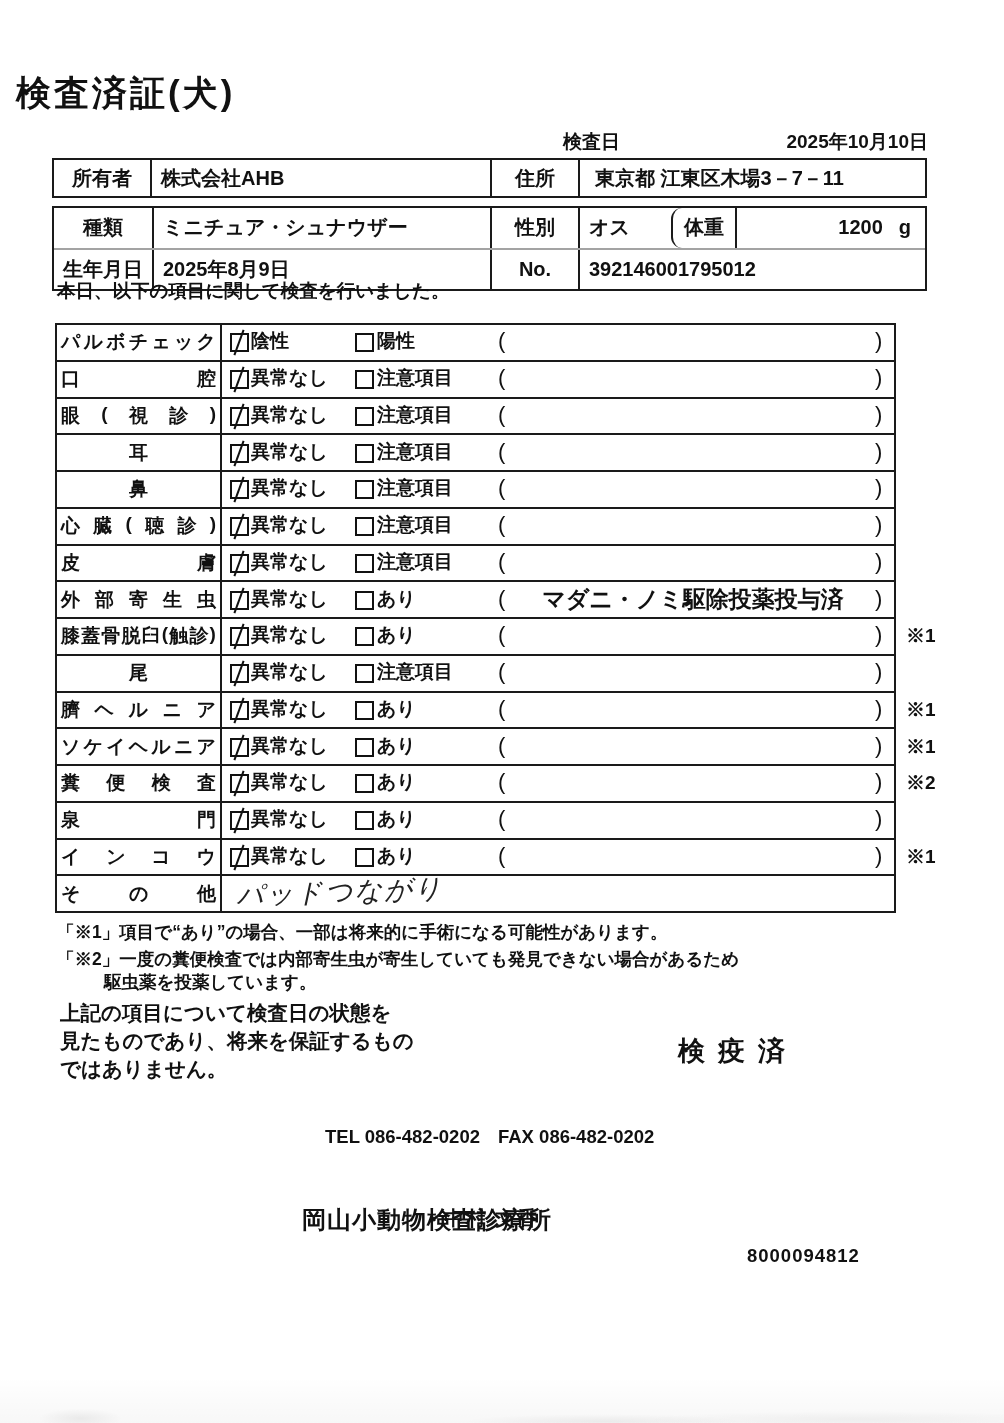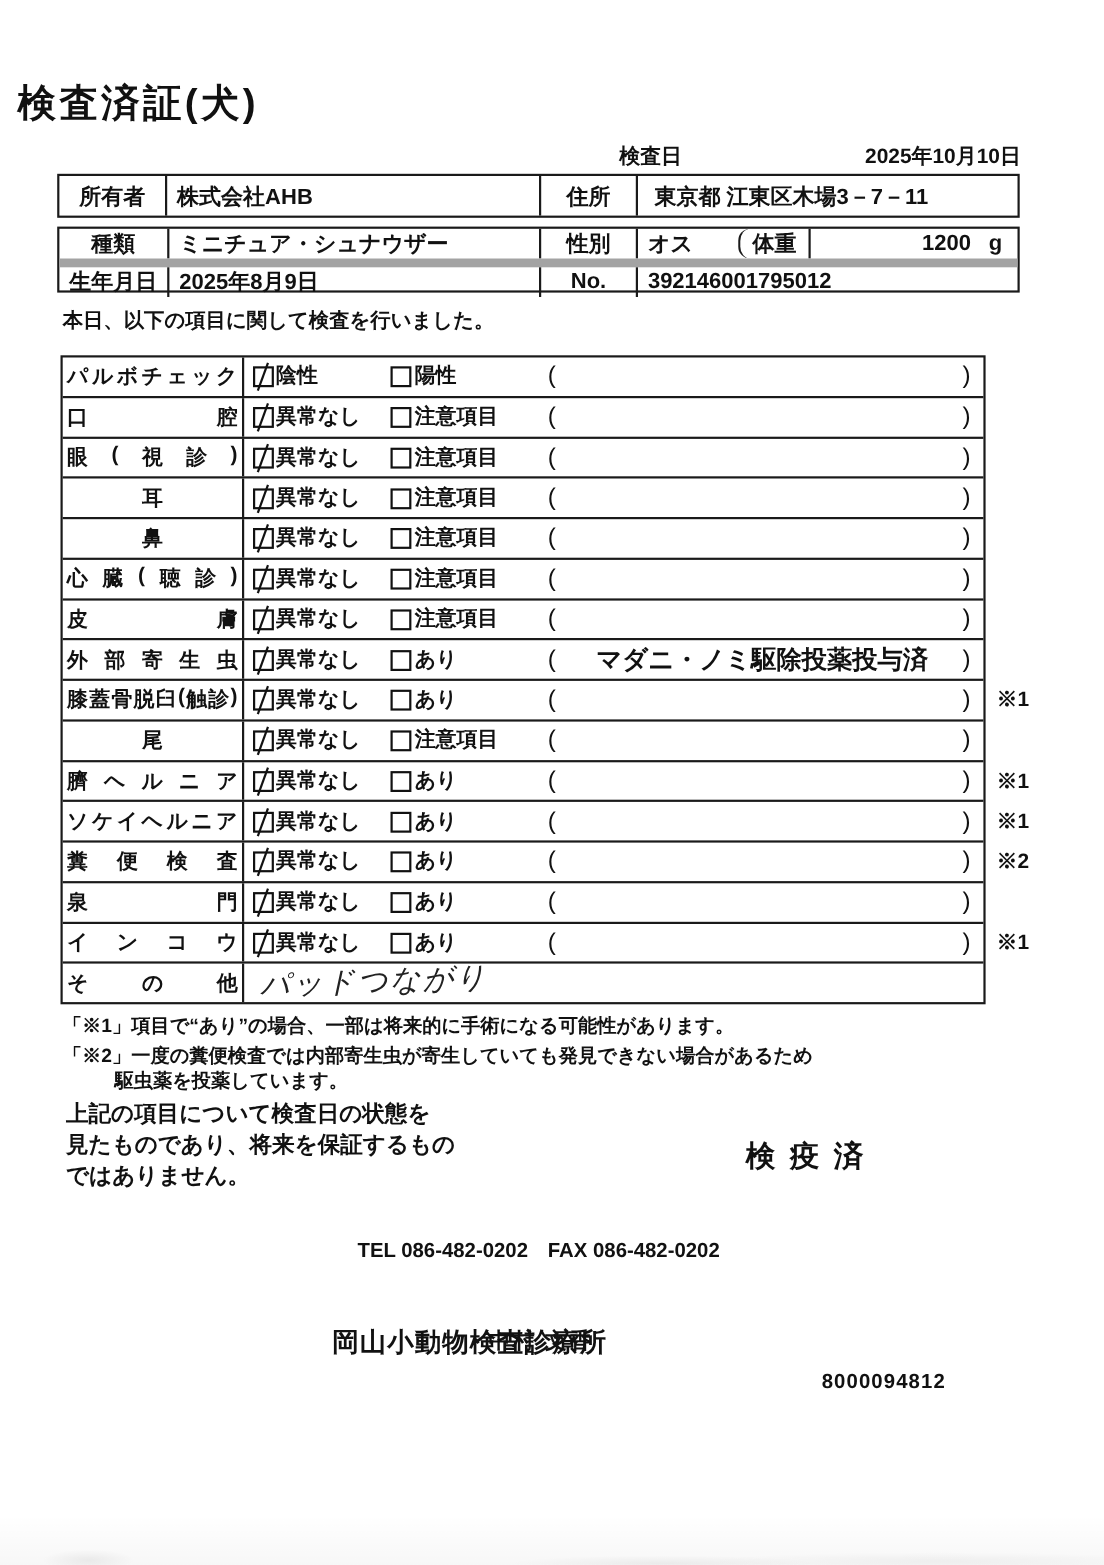--- a/index.html
+++ b/index.html
@@ -28,7 +28,7 @@
   .cell.val-right{justify-content:flex-end;padding-right:14px;}
   .unit{margin-left:16px;font-weight:700;}
   #tableA{left:52px;top:158px;width:875px;height:40px;}
-  #tableB{left:52px;top:206px;width:875px;height:60px;}
+  #tableB{left:52px;top:206px;width:875px;height:85px;}
   
   .intro-line{left:57px;top:278px;font-size:18.5px;font-weight:700;}
   

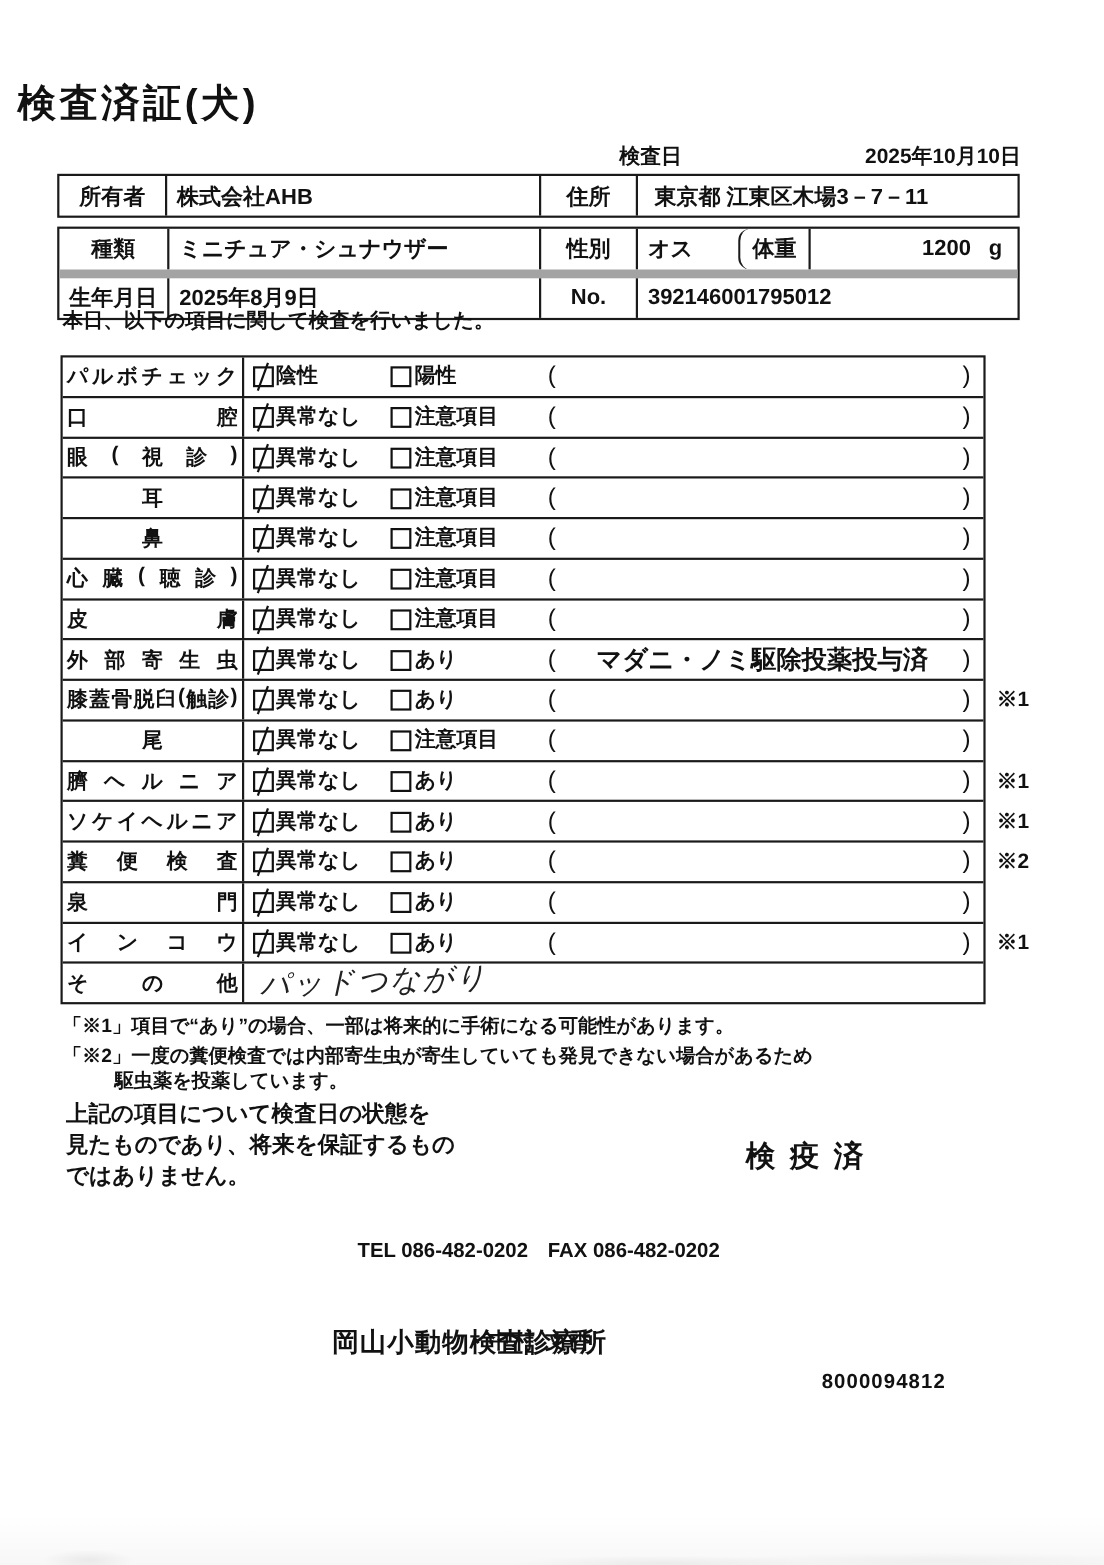--- a/index.html
+++ b/index.html
@@ -20,7 +20,7 @@
   
   .info-table{border:2px solid #1a1a1a;display:flex;flex-direction:column;box-sizing:border-box;}
   .info-row{display:flex;flex:1;}
-  .info-row + .info-row{border-top:8px solid #a3a3a3;}
+  .info-row + .info-row{border-top:2px solid #a3a3a3;}
   .cell{display:flex;align-items:center;box-sizing:border-box;font-size:20px;font-weight:700;overflow:hidden;white-space:nowrap;}
   .cell + .cell{border-left:2px solid #1a1a1a;}
   .cell.lab{justify-content:center;}

